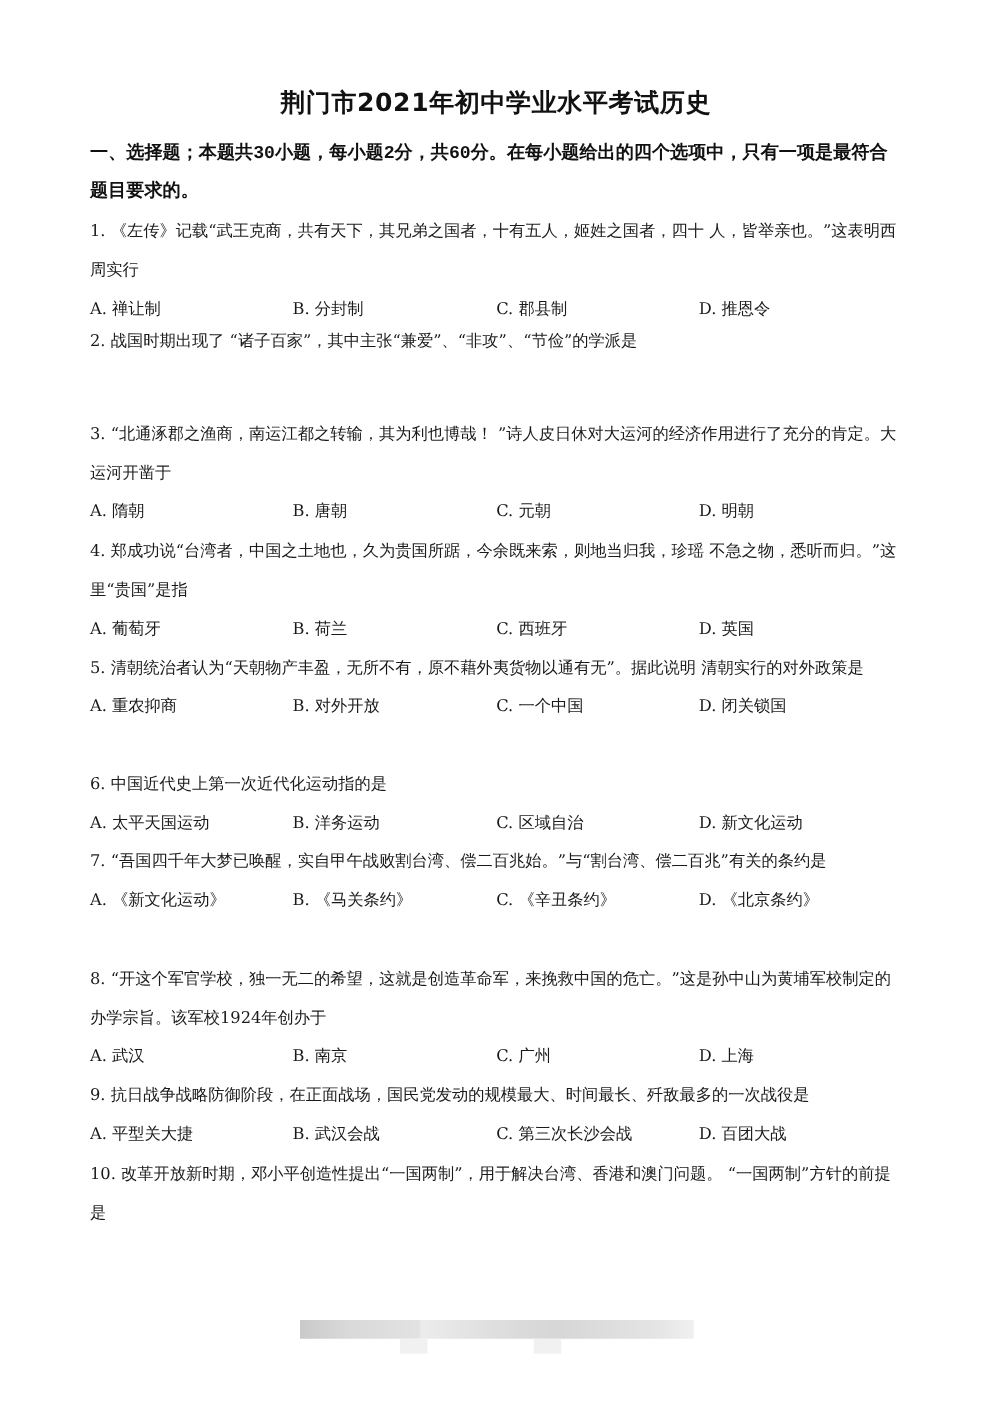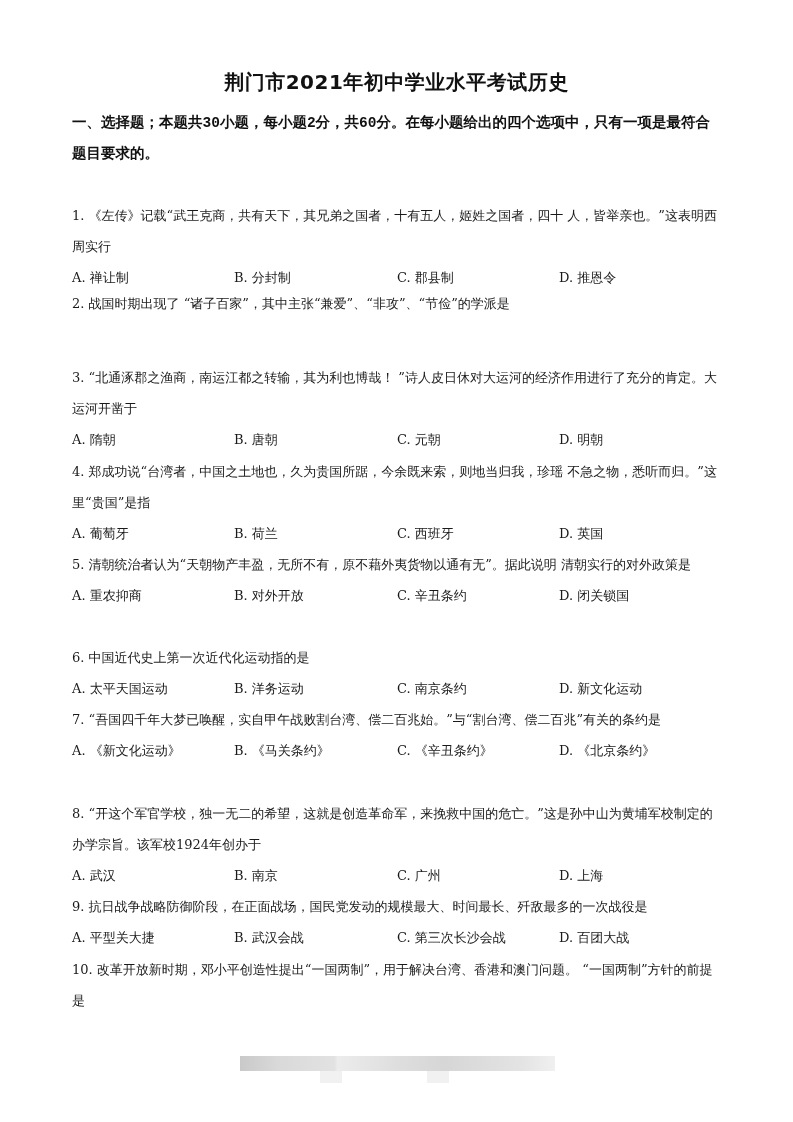--- a/index.html
+++ b/index.html
@@ -19,7 +19,7 @@
       font-family: Liberation Mono, monospace;
       font-weight: bold; font-size: 14.5px; line-height: 31px; color: #111;
     }
-    .q { position: absolute; left: 72px; width: 652px; font-size: 13px; line-height: 31px; margin-top: 30px; }
+    .q { position: absolute; left: 72px; width: 652px; font-size: 13px; line-height: 31px; }
     .stem { display: block; white-space: normal; }
     .opts { display: block; position: relative; height: 31px; }
     .opt { position: absolute; top: 0; white-space: nowrap; }

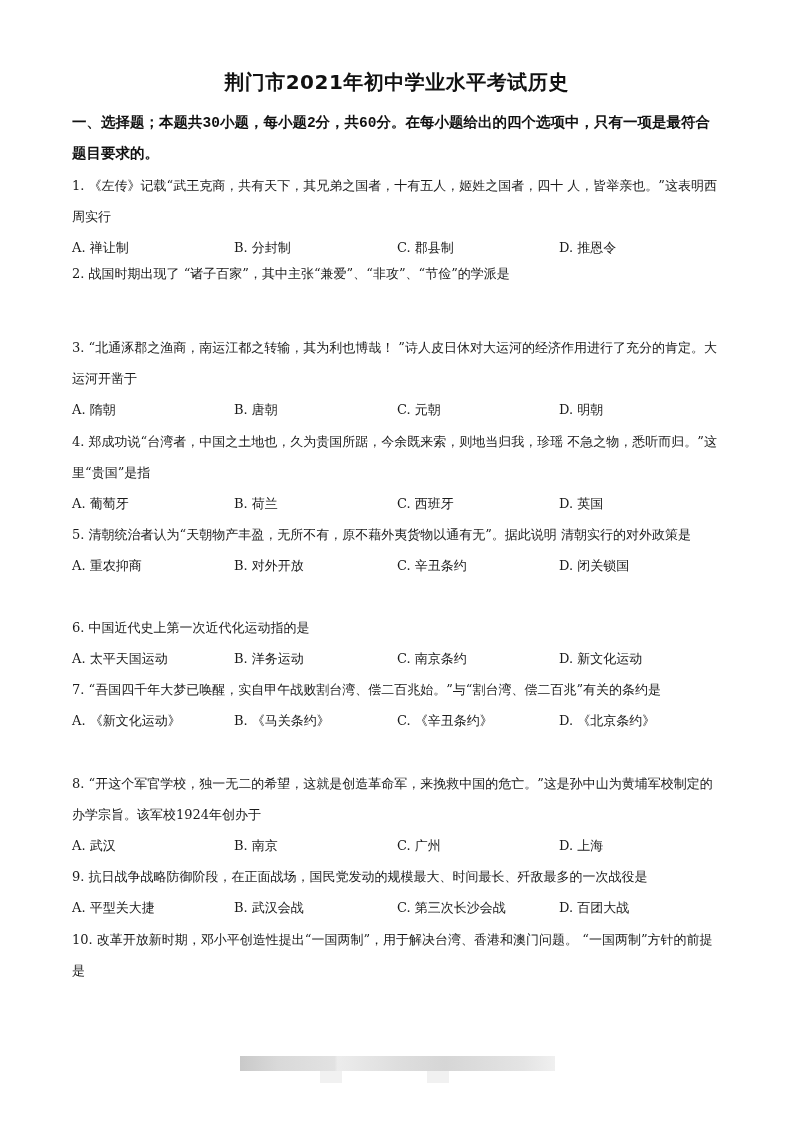--- a/index.html
+++ b/index.html
@@ -82,7 +82,7 @@
     <div class="opts">
       <span class="opt a">A. 重农抑商</span>
       <span class="opt b">B. 对外开放</span>
-      <span class="opt c">C. 辛丑条约</span>
+      <span class="opt c">C. 一个中国</span>
       <span class="opt d">D. 闭关锁国</span>
     </div>
   </div>

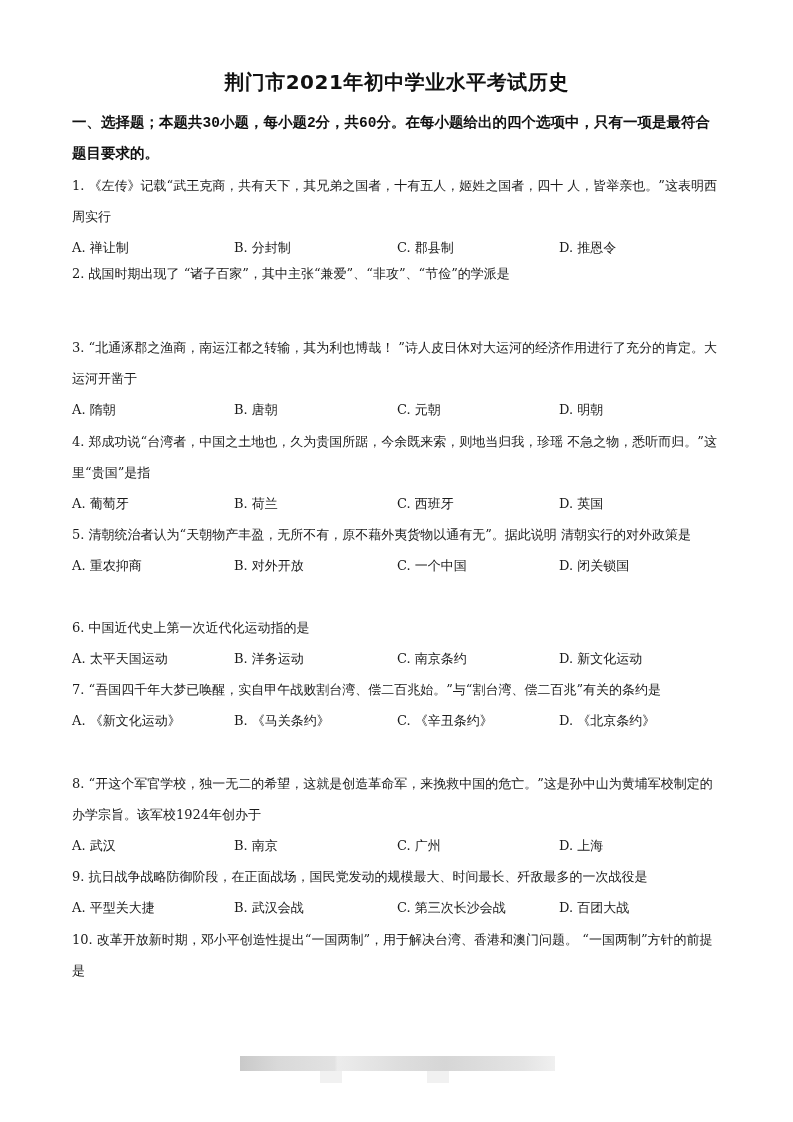--- a/index.html
+++ b/index.html
@@ -92,7 +92,7 @@
     <div class="opts">
       <span class="opt a">A. 太平天国运动</span>
       <span class="opt b">B. 洋务运动</span>
-      <span class="opt c">C. 南京条约</span>
+      <span class="opt c">C. 区域自治</span>
       <span class="opt d">D. 新文化运动</span>
     </div>
   </div>

